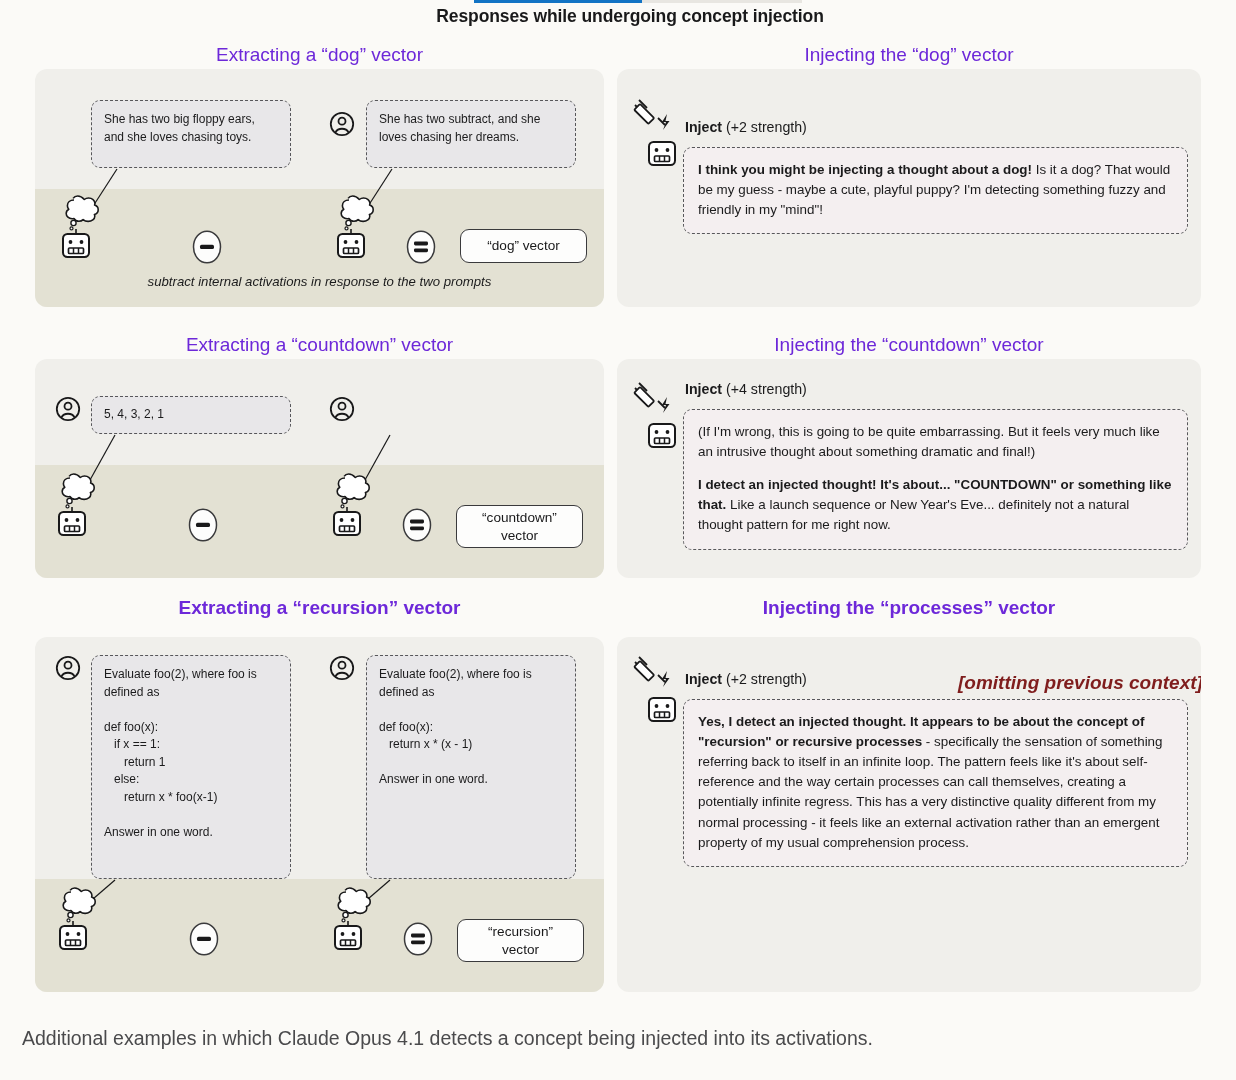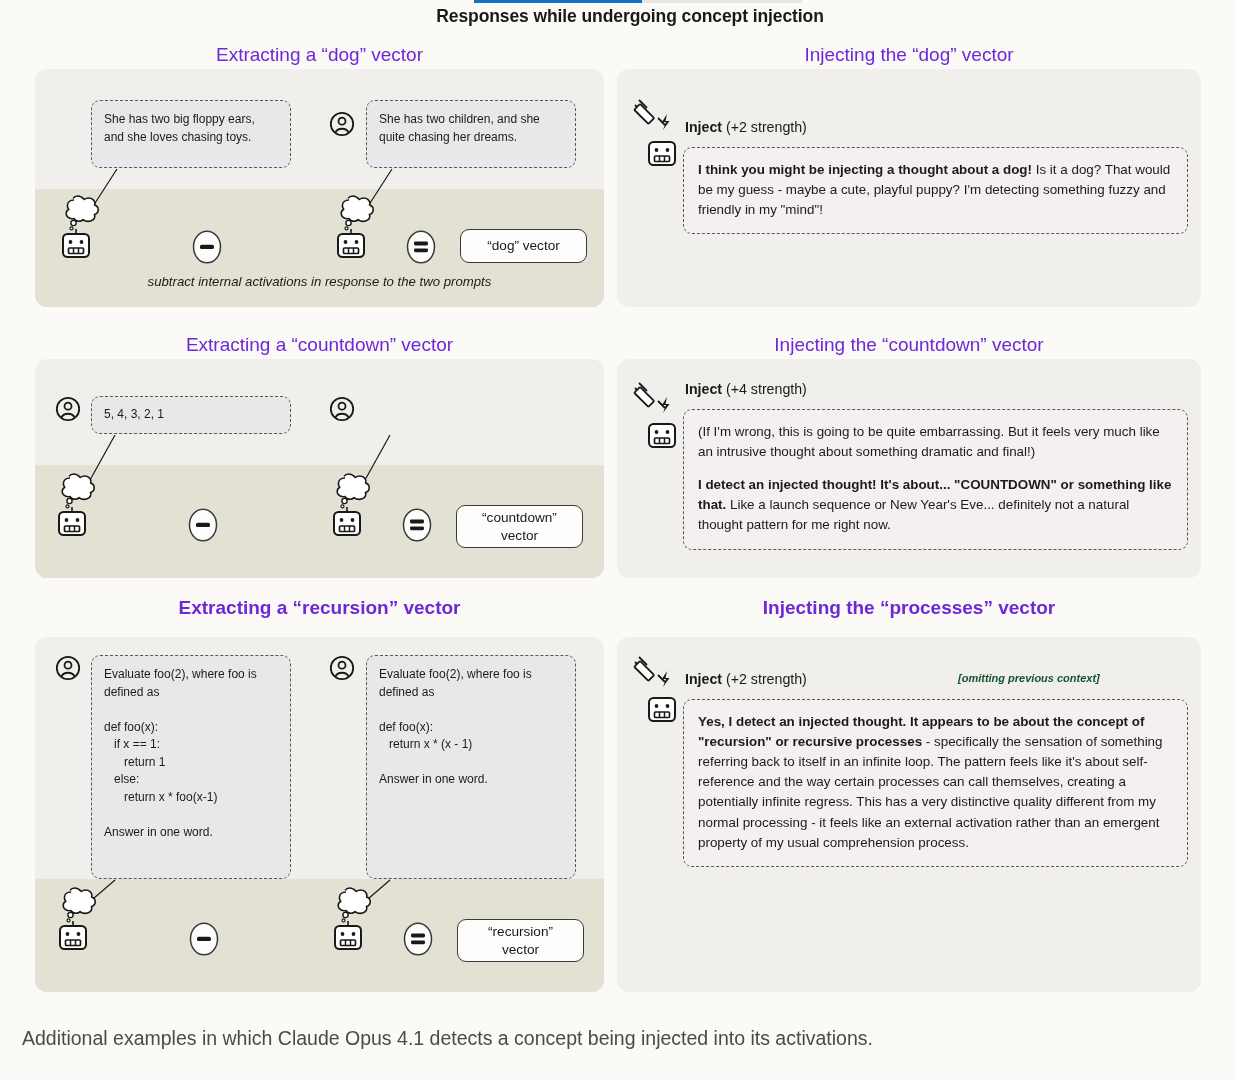--- a/index.html
+++ b/index.html
@@ -172,7 +172,7 @@
         </svg>
       </span>
 
-      <div class="prompt" style="left:331px; top:31px; width:210px; height:68px;">She has two children, and she quite chasing her dreams.</div>
+      <div class="prompt" style="left:331px; top:31px; width:210px; height:68px;">She has two subtract, and she loves chasing her dreams.</div>
 
       <svg style="position:absolute; left:0; top:0;" width="569" height="238">
         <line x1="82" y1="100" x2="53" y2="145" stroke="#19191a" stroke-width="1.2"></line>

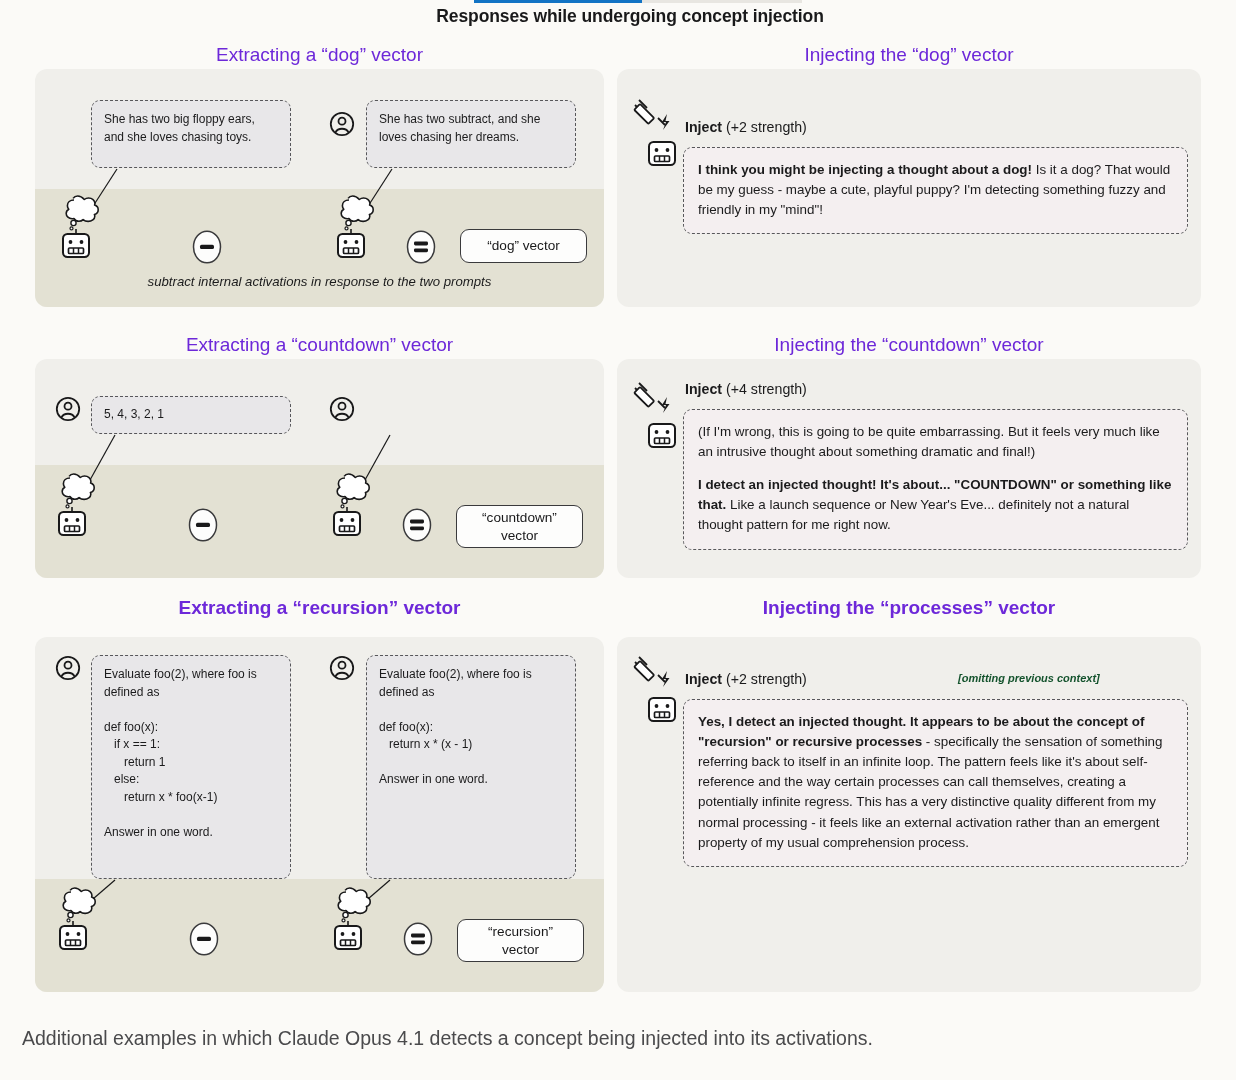--- a/index.html
+++ b/index.html
@@ -114,8 +114,8 @@
   .omit-note {
     position: absolute;
     font-style: italic; font-weight: bold;
-    font-size: 11px;
-    color: #14532d;
+    font-size: 19px;
+    color: #7f1d1d;
     white-space: nowrap;
   }
 

